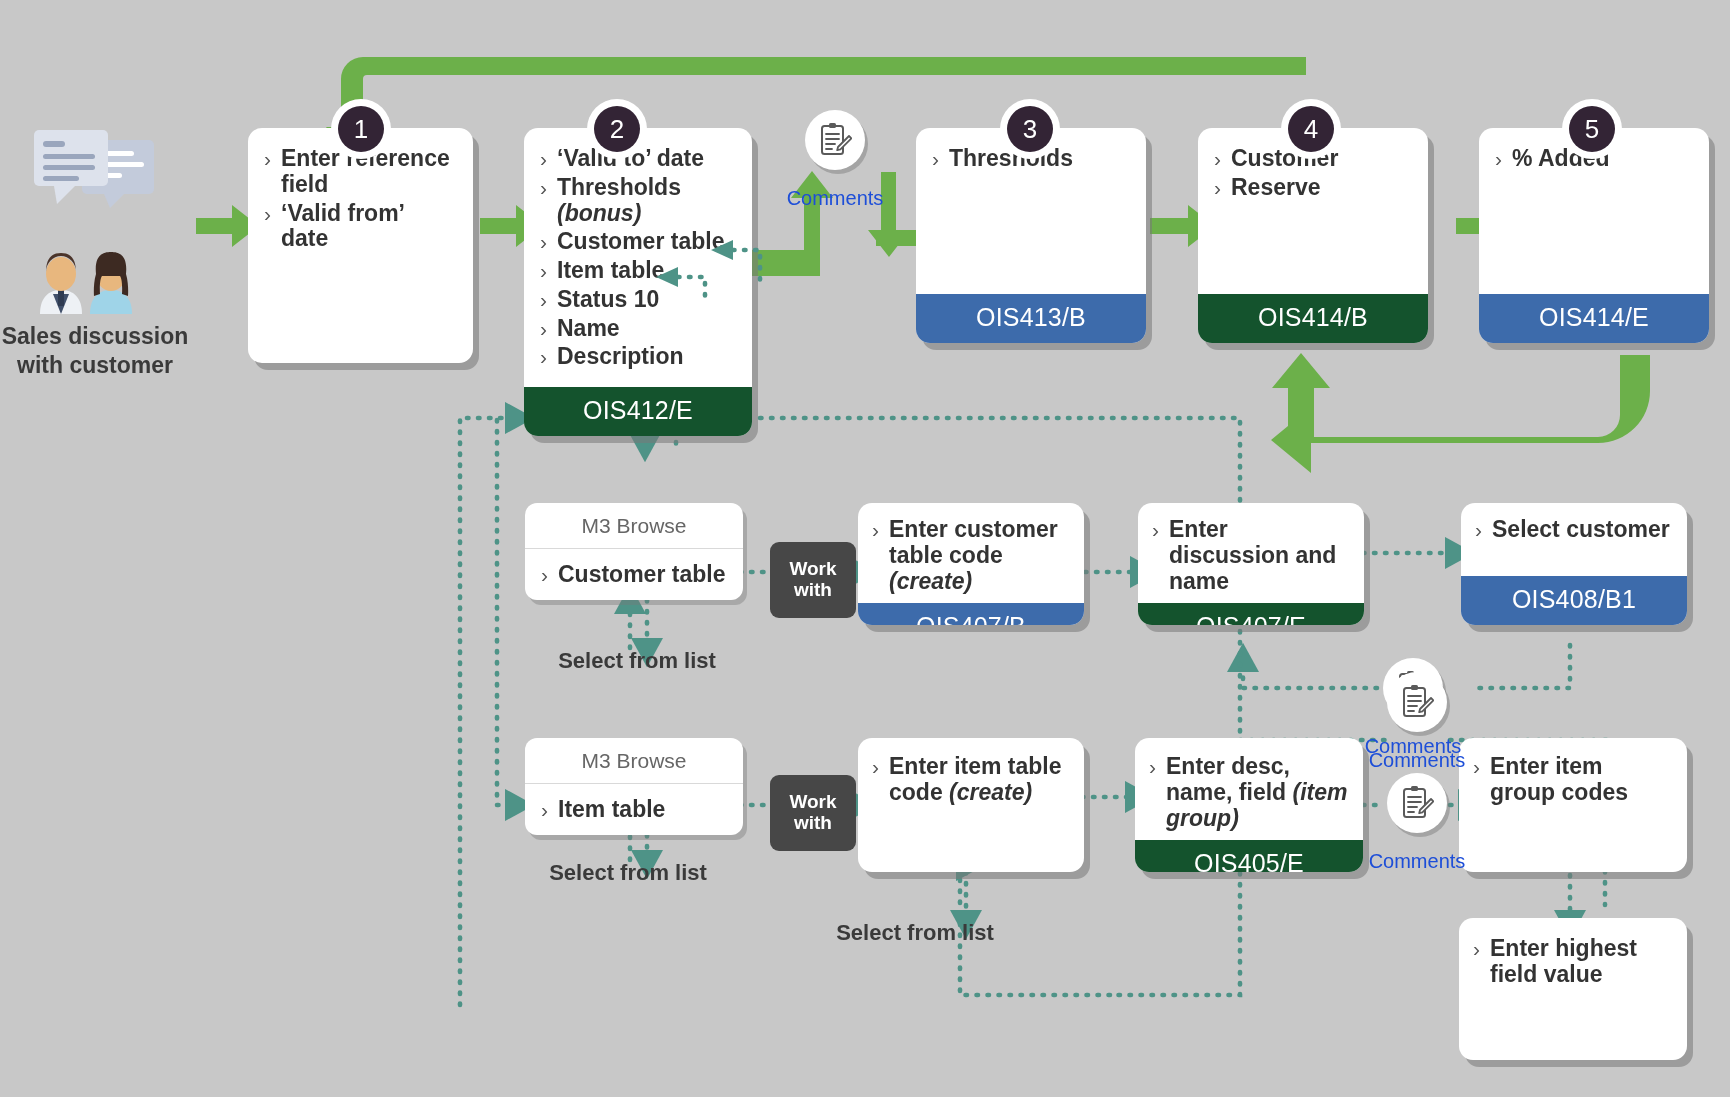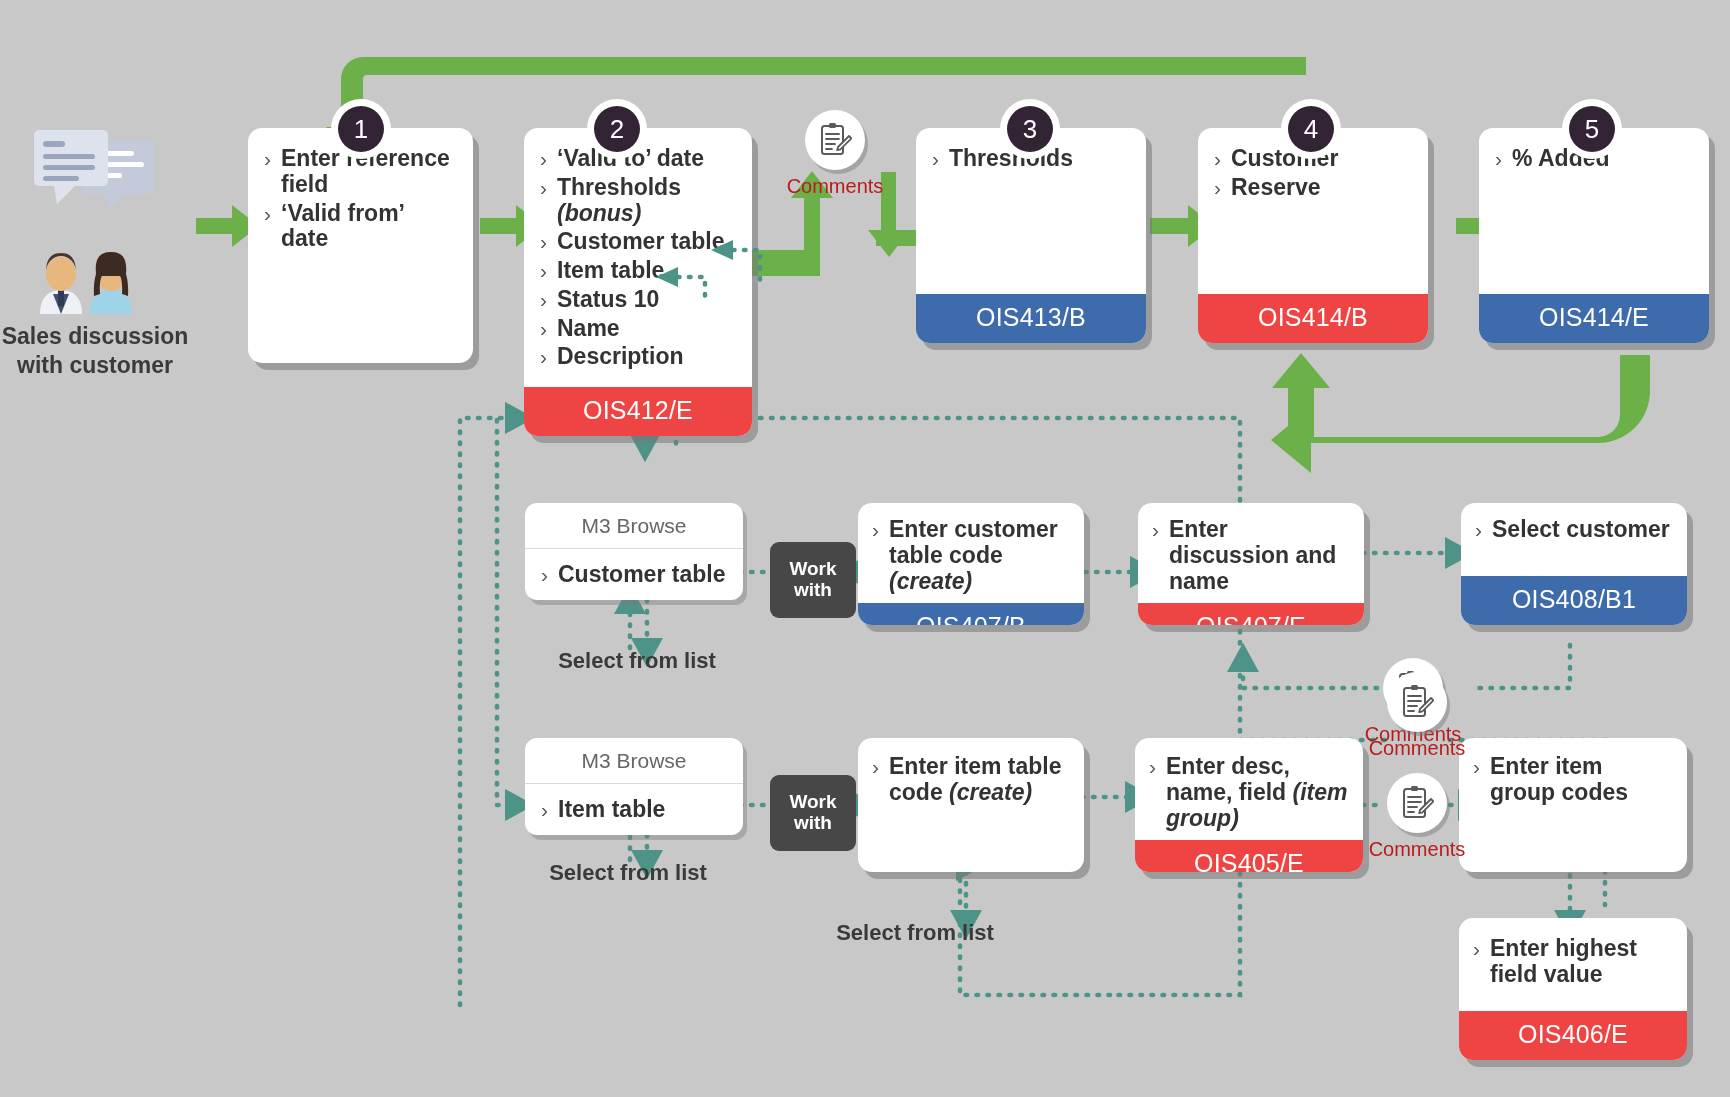--- a/index.html
+++ b/index.html
@@ -52,7 +52,7 @@
   .comments .disc{width:60px;height:60px;border-radius:50%;background:#fff;
                   margin:0 auto;display:flex;align-items:center;justify-content:center;
                   box-shadow:3px 4px 0 rgba(120,120,120,.45);}
-  .comments .lbl{font-size:20px;color:#b91c1c;margin-top:5px;}
+  .comments .lbl{font-size:20px;color:#1d4ed8;margin-top:17px;}
 
   
   .flabel{position:absolute;font-size:22px;font-weight:bold;color:#3a3a3a;z-index:5;

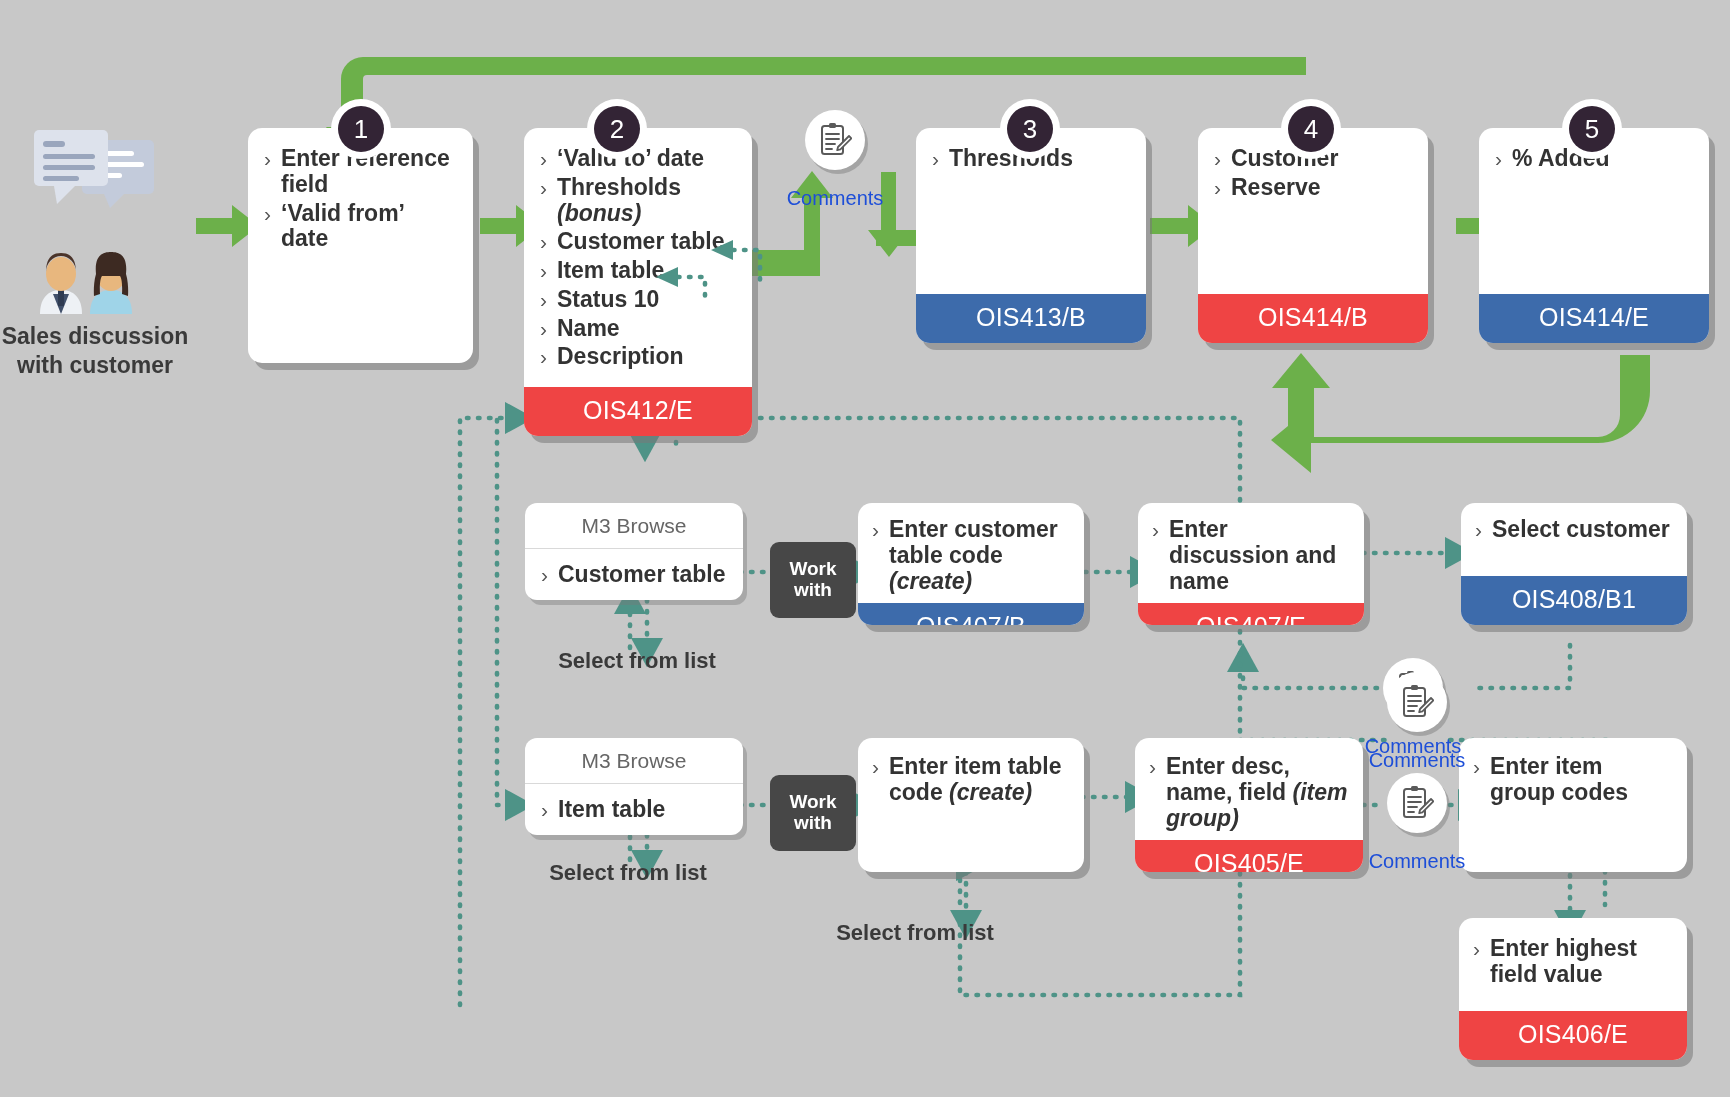--- a/index.html
+++ b/index.html
@@ -18,7 +18,7 @@
   .card .foot{color:#fff;font-size:25px;text-align:center;padding:9px 0 11px;
               letter-spacing:.2px;}
   .foot.dark{background:#3d6bab;}
-  .foot.light{background:#ef4444;}
+  .foot.light{background:#14532d;}
 
   ul.items{list-style:none;margin:0;padding:0;}
   ul.items li{display:flex;align-items:flex-start;font-size:23px;font-weight:bold;

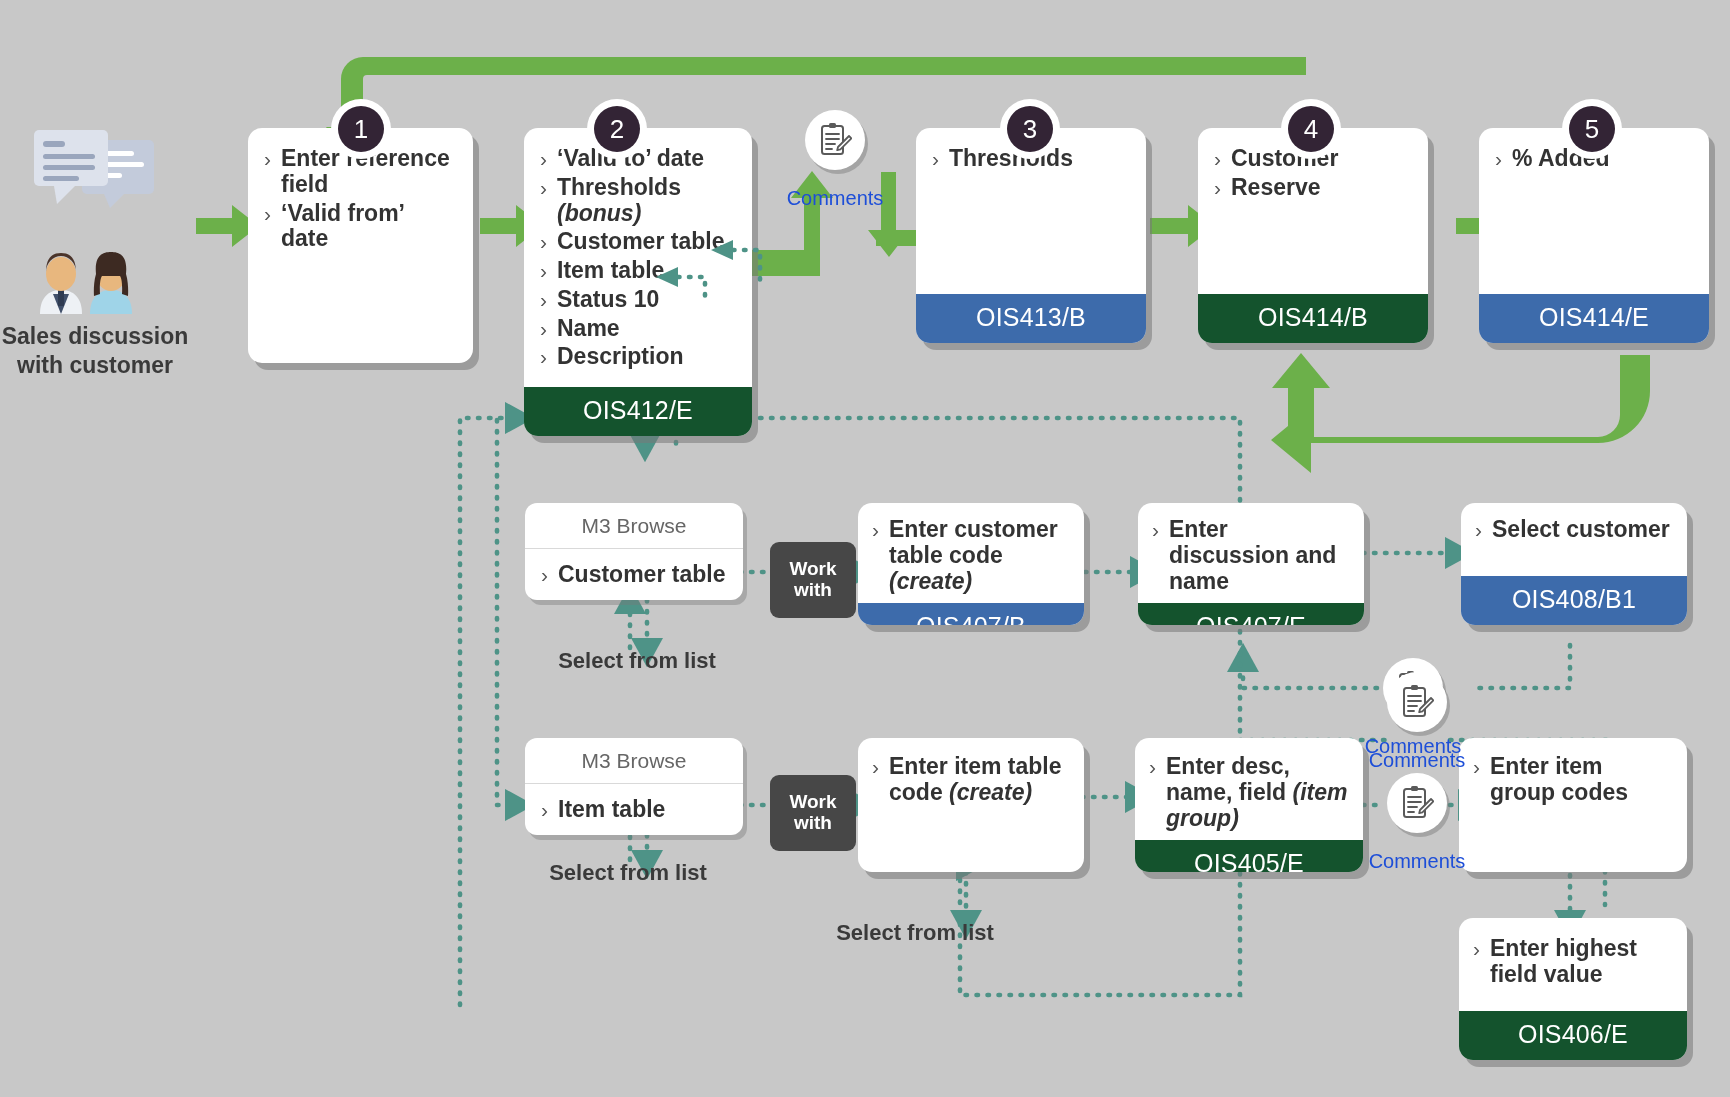--- a/index.html
+++ b/index.html
@@ -464,7 +464,6 @@
           </li>
       </ul>
     </div>
-    <div class="foot light">OIS406/E</div>
   </div>
 
   <svg class="wires over" viewBox="0 0 1730 1097">

